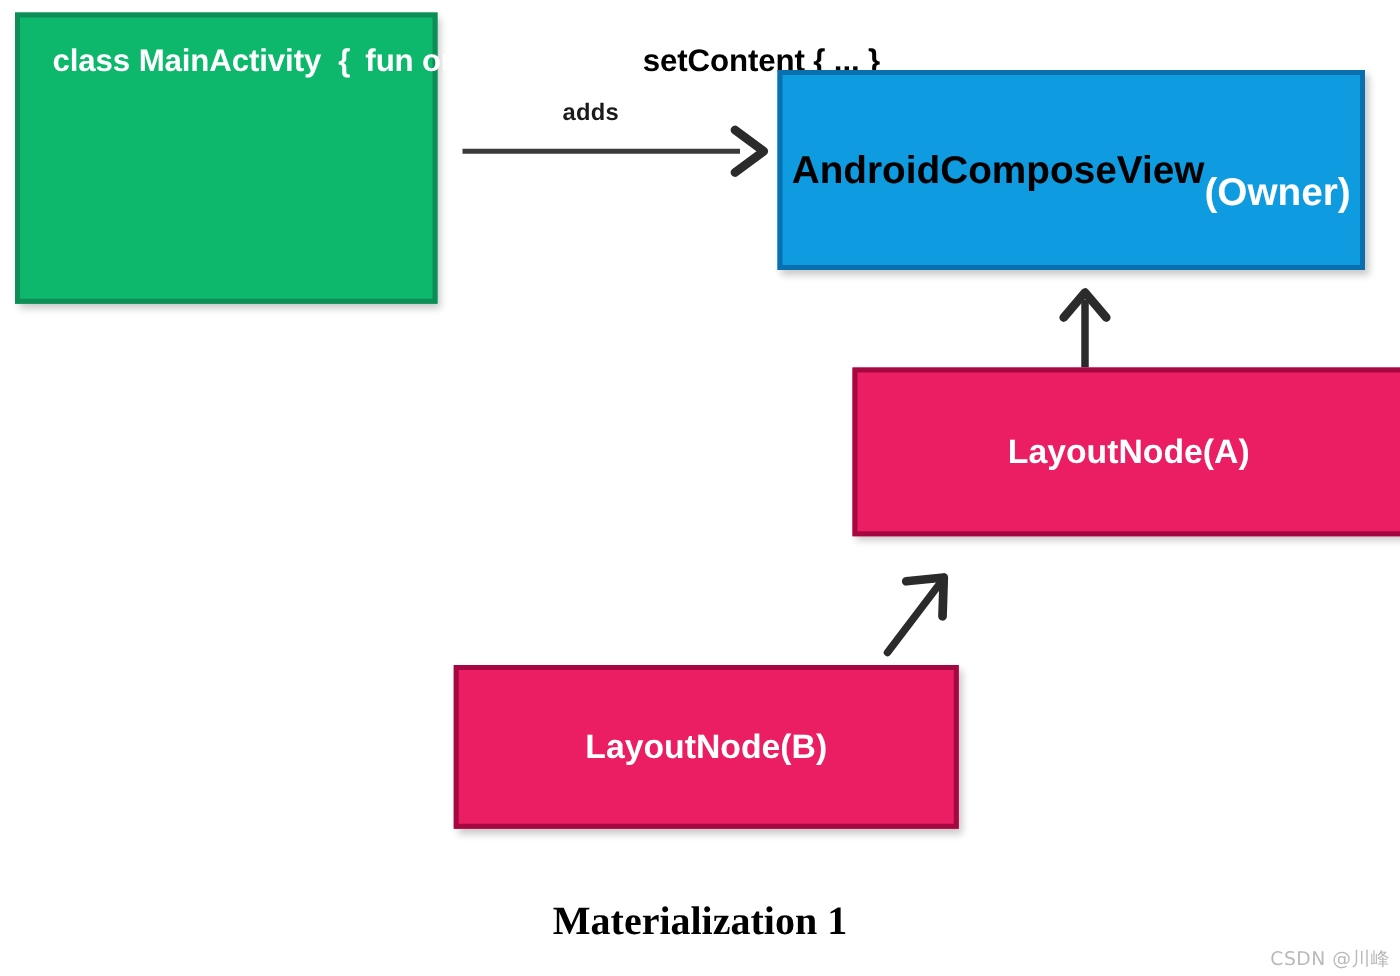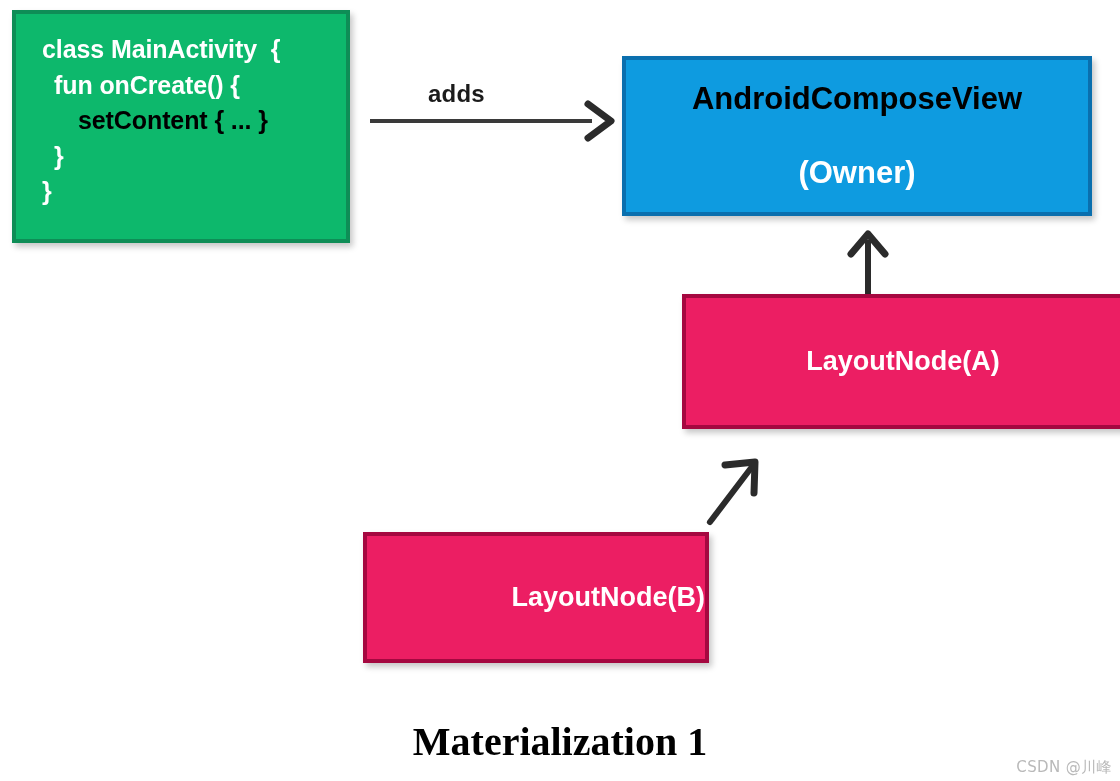--- a/index.html
+++ b/index.html
@@ -25,7 +25,7 @@
     position: absolute;
     box-sizing: border-box;
     display: flex;
-    flex-direction: column;
+    flex-direction: row;
     justify-content: center;
     align-items: center;
     box-shadow: 3px 4px 6px rgba(0,0,0,0.22);

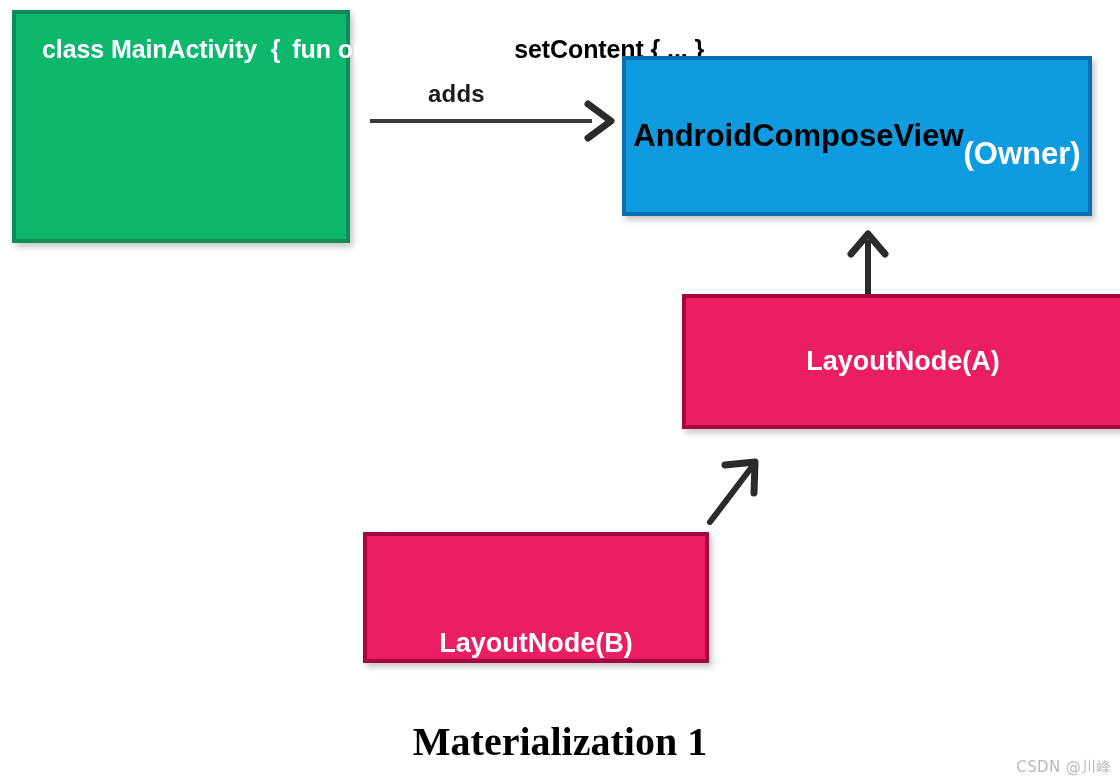--- a/index.html
+++ b/index.html
@@ -114,9 +114,9 @@
   }
   .adds-label {
     position: absolute;
-    left: 428px;
+    left: 450px;
     top: 80px;
-    font-size: 24px;
+    font-size: 19px;
     font-weight: bold;
     color: #1b1b1b;
     letter-spacing: 0.2px;

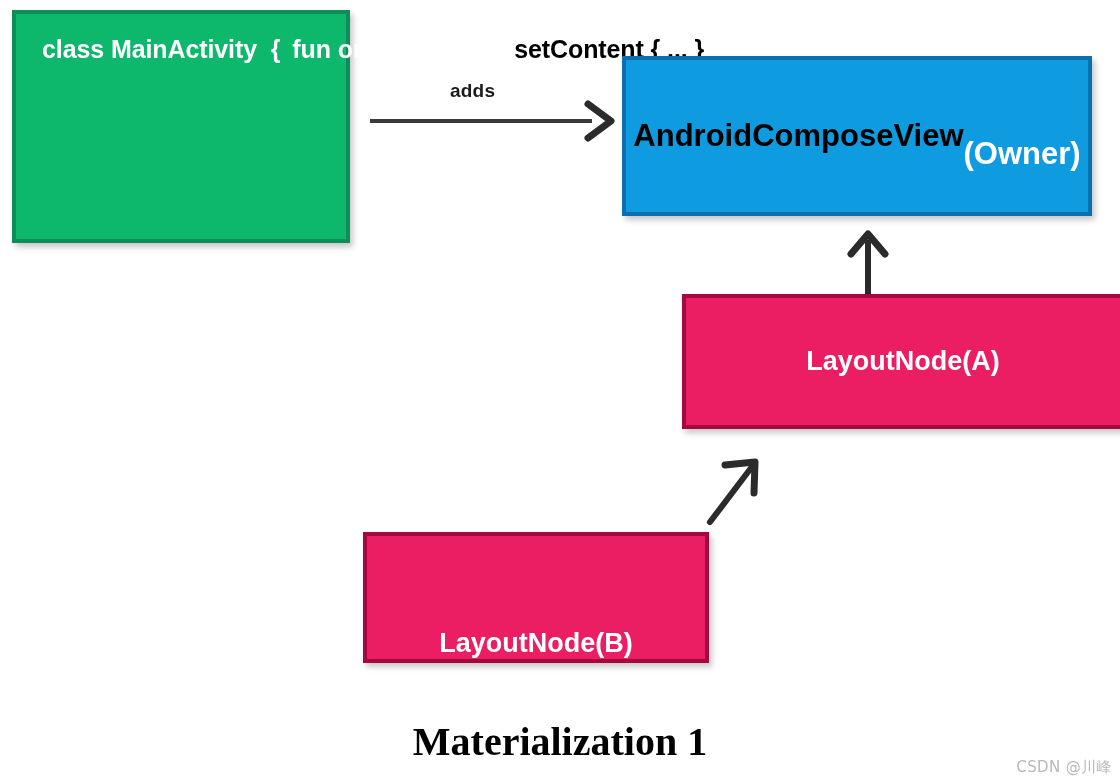--- a/index.html
+++ b/index.html
@@ -94,9 +94,8 @@
   .layout-b {
     left: 363px;
     top: 532px;
-    width: 346px;
+    width: 404px;
     height: 131px;
-    align-items: flex-end;
   }
   .layout-label {
     font-size: 27px;

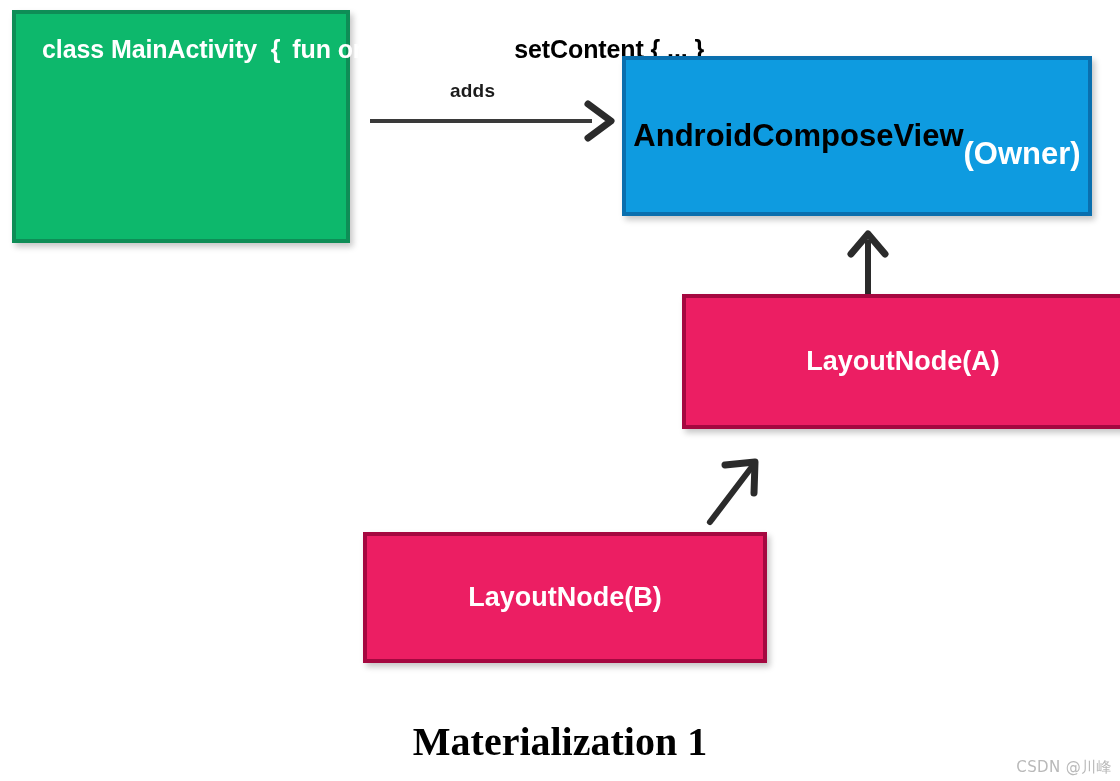--- a/index.html
+++ b/index.html
@@ -143,7 +143,7 @@
     width: 1120px;
     text-align: center;
     font-family: "Liberation Serif", serif;
-    font-size: 40px;
+    font-size: 32px;
     font-weight: bold;
     color: #000000;
   }

